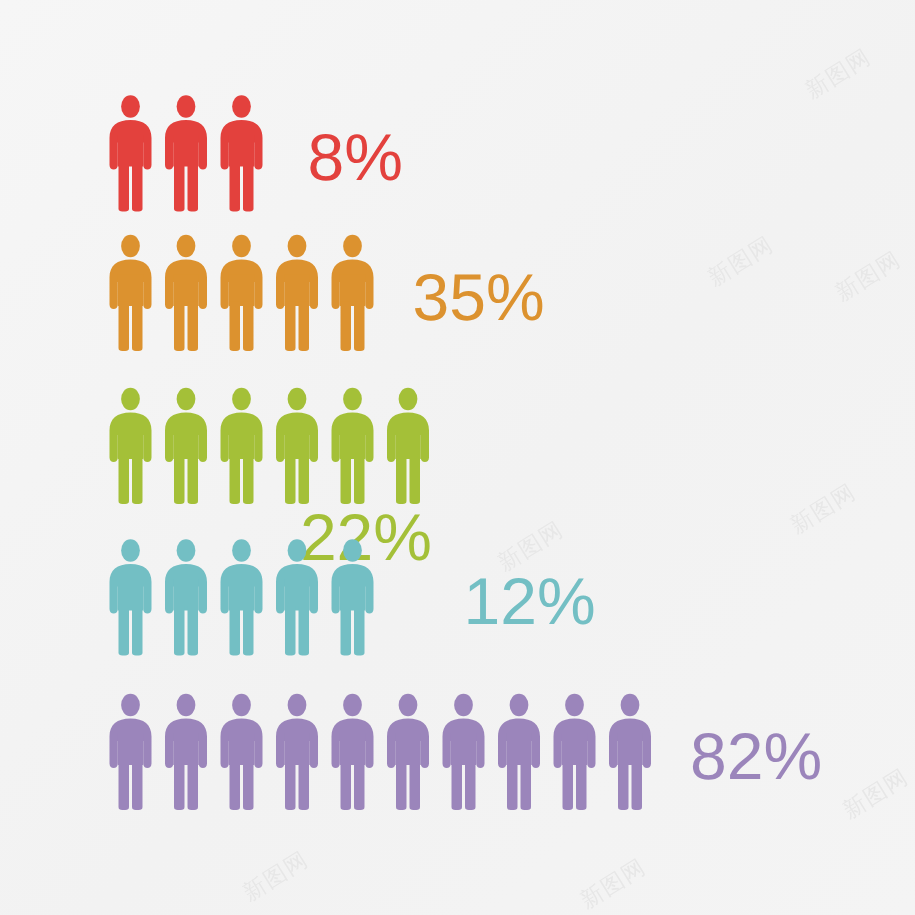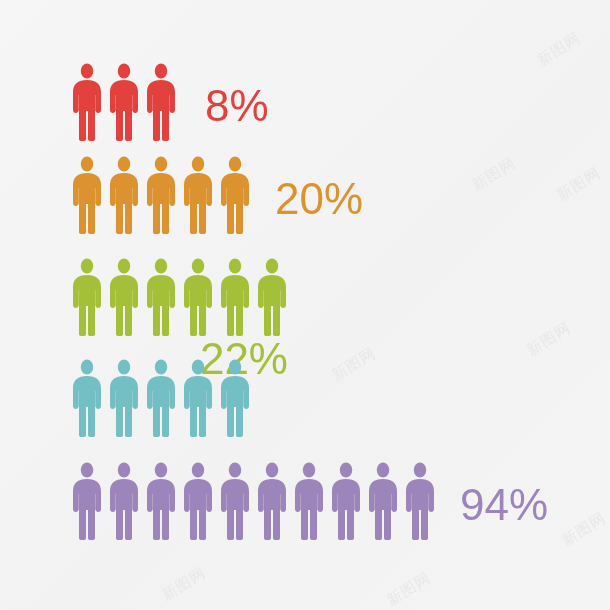--- a/index.html
+++ b/index.html
@@ -142,7 +142,7 @@
             <path d="M34 92 L48 92 L48 154 C48 157 46 158 43 158 L39 158 C36 158 34 157 34 154 Z" fill="#DC922F"></path>
           </svg>
         </div>
-        <div class="pct" style="color: rgb(220, 146, 47); font-size: 44px; margin-left: 24px; margin-bottom: 14px;">20%</div>
+        <div class="pct" style="color: rgb(220, 146, 47); font-size: 44px; margin-left: 24px; margin-bottom: 14px;">35%</div>
       </div>
       <div class="pict-row" style="top: 257px; left: 71px; flex-direction: column;">
         <div class="figures" style="gap: 5px;">

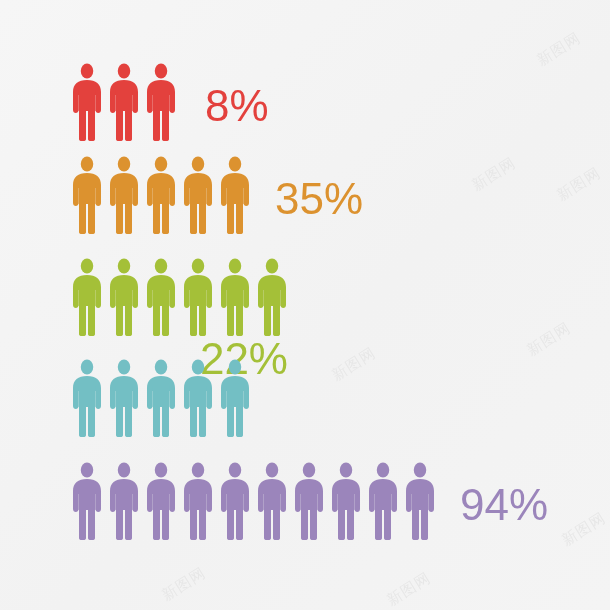--- a/index.html
+++ b/index.html
@@ -229,6 +229,7 @@
             <path d="M34 92 L48 92 L48 154 C48 157 46 158 43 158 L39 158 C36 158 34 157 34 154 Z" fill="#73BFC4"></path>
           </svg>
         </div>
+        <div class="pct" style="color: rgb(115, 191, 196); font-size: 44px; margin-left: 58px; margin-bottom: 14px;">12%</div>
       </div>
       <div class="pict-row" style="top: 461px; left: 71px;">
         <div class="figures" style="gap: 5px;">

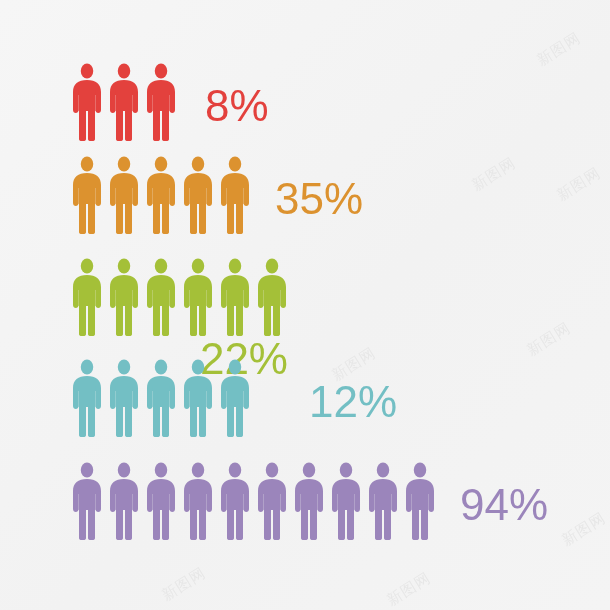--- a/index.html
+++ b/index.html
@@ -304,7 +304,7 @@
             <path d="M34 92 L48 92 L48 154 C48 157 46 158 43 158 L39 158 C36 158 34 157 34 154 Z" fill="#9B85BB"></path>
           </svg>
         </div>
-        <div class="pct" style="color: rgb(155, 133, 187); font-size: 44px; margin-left: 24px; margin-bottom: 14px;">94%</div>
+        <div class="pct" style="color: rgb(155, 133, 187); font-size: 44px; margin-left: 24px; margin-bottom: 14px;">82%</div>
       </div>
     </div>
 

